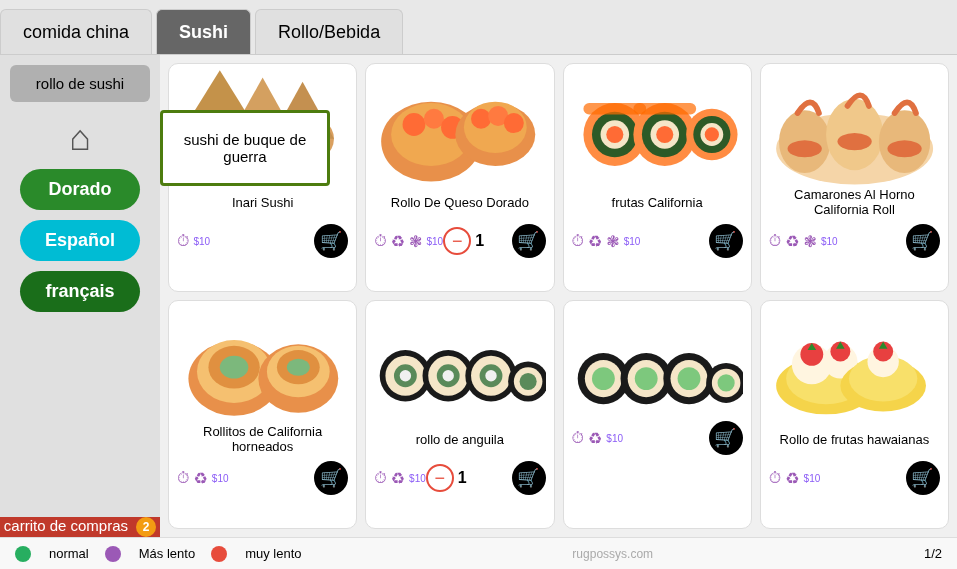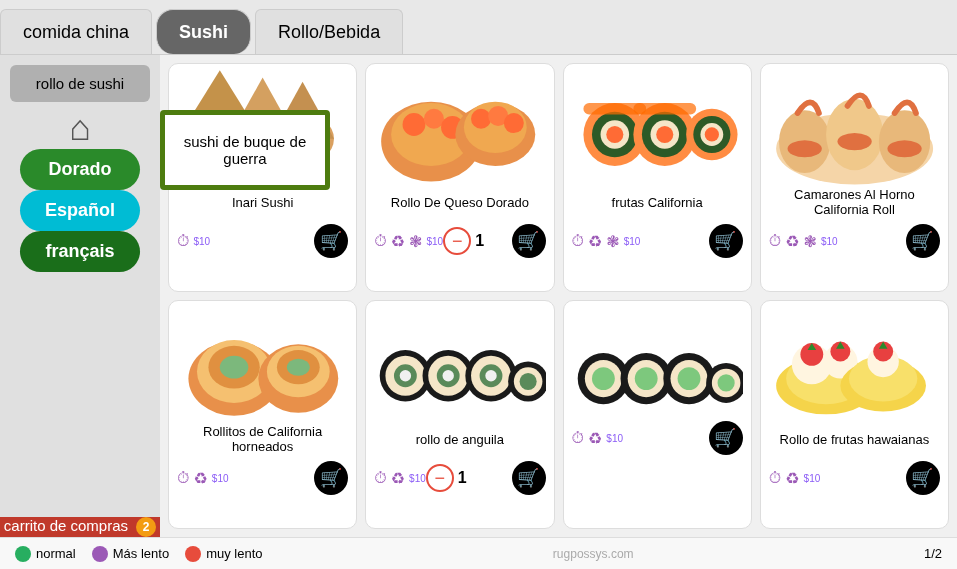--- a/index.html
+++ b/index.html
@@ -38,7 +38,6 @@
       background: #666;
       color: white;
       font-weight: bold;
-      border-radius: 17px;
     }
 
     

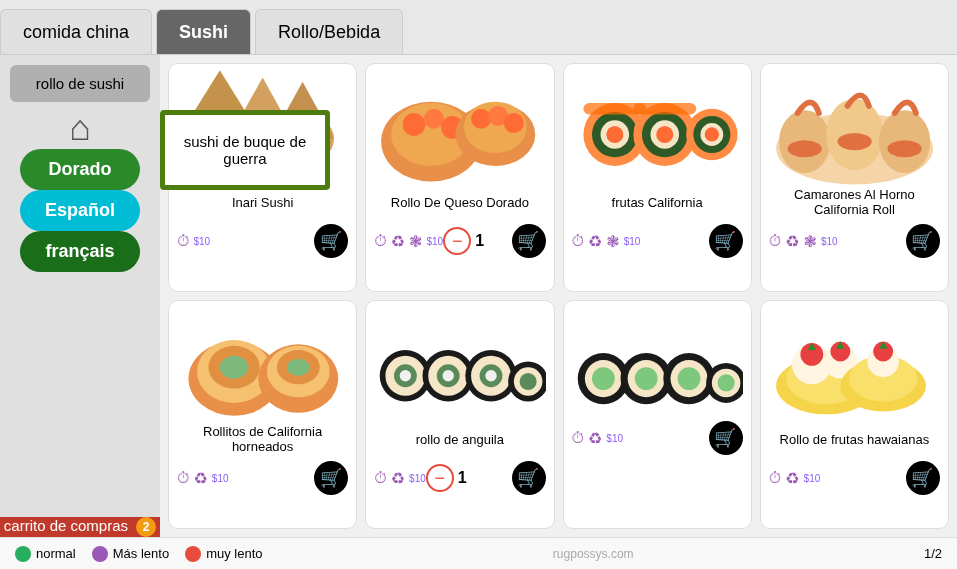--- a/index.html
+++ b/index.html
@@ -55,7 +55,7 @@
       flex-direction: column;
       align-items: center;
       padding: 10px;
-      gap: 0;
+      gap: 10px;
       flex-shrink: 0;
       position: relative;
     }

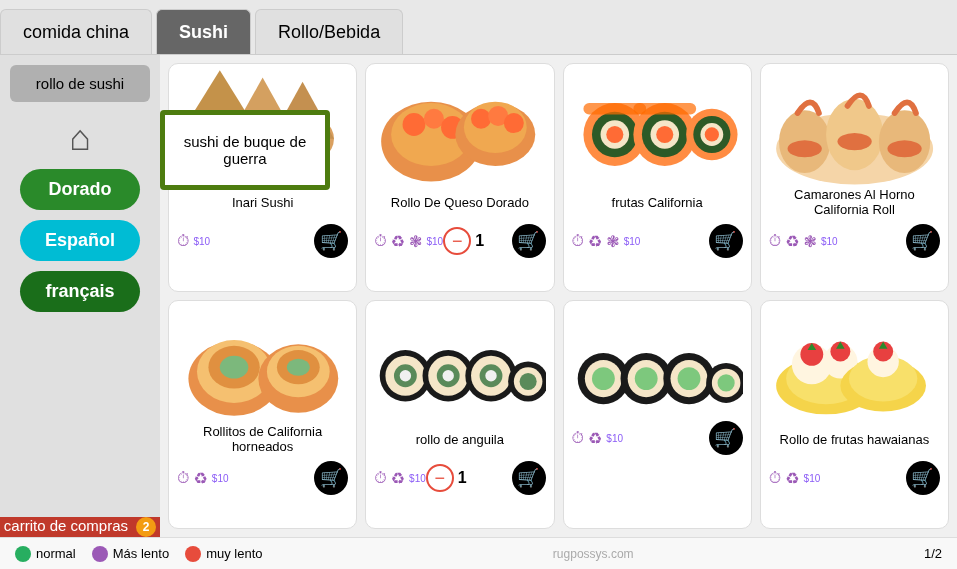--- a/index.html
+++ b/index.html
@@ -126,7 +126,7 @@
       top: 55px;
       left: 160px;
       background: white;
-      border: 5px solid #4d7c0f;
+      border: 3px solid #4d7c0f;
       border-radius: 4px;
       z-index: 100;
       width: 170px;

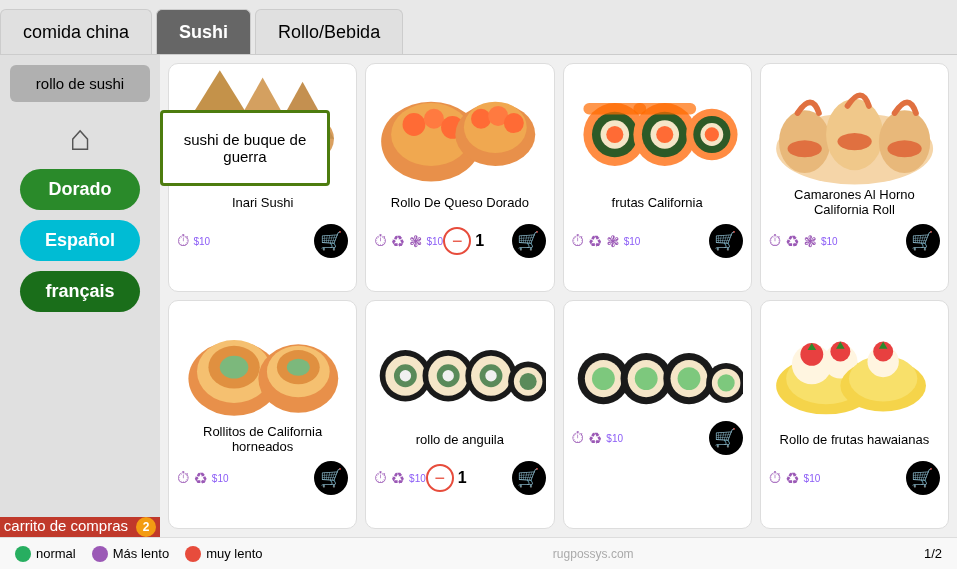--- a/index.html
+++ b/index.html
@@ -250,7 +250,7 @@
     .speed-item {
       display: flex;
       align-items: center;
-      gap: 5px;
+      gap: 18px;
     }
     .speed-dot {
       width: 16px;

